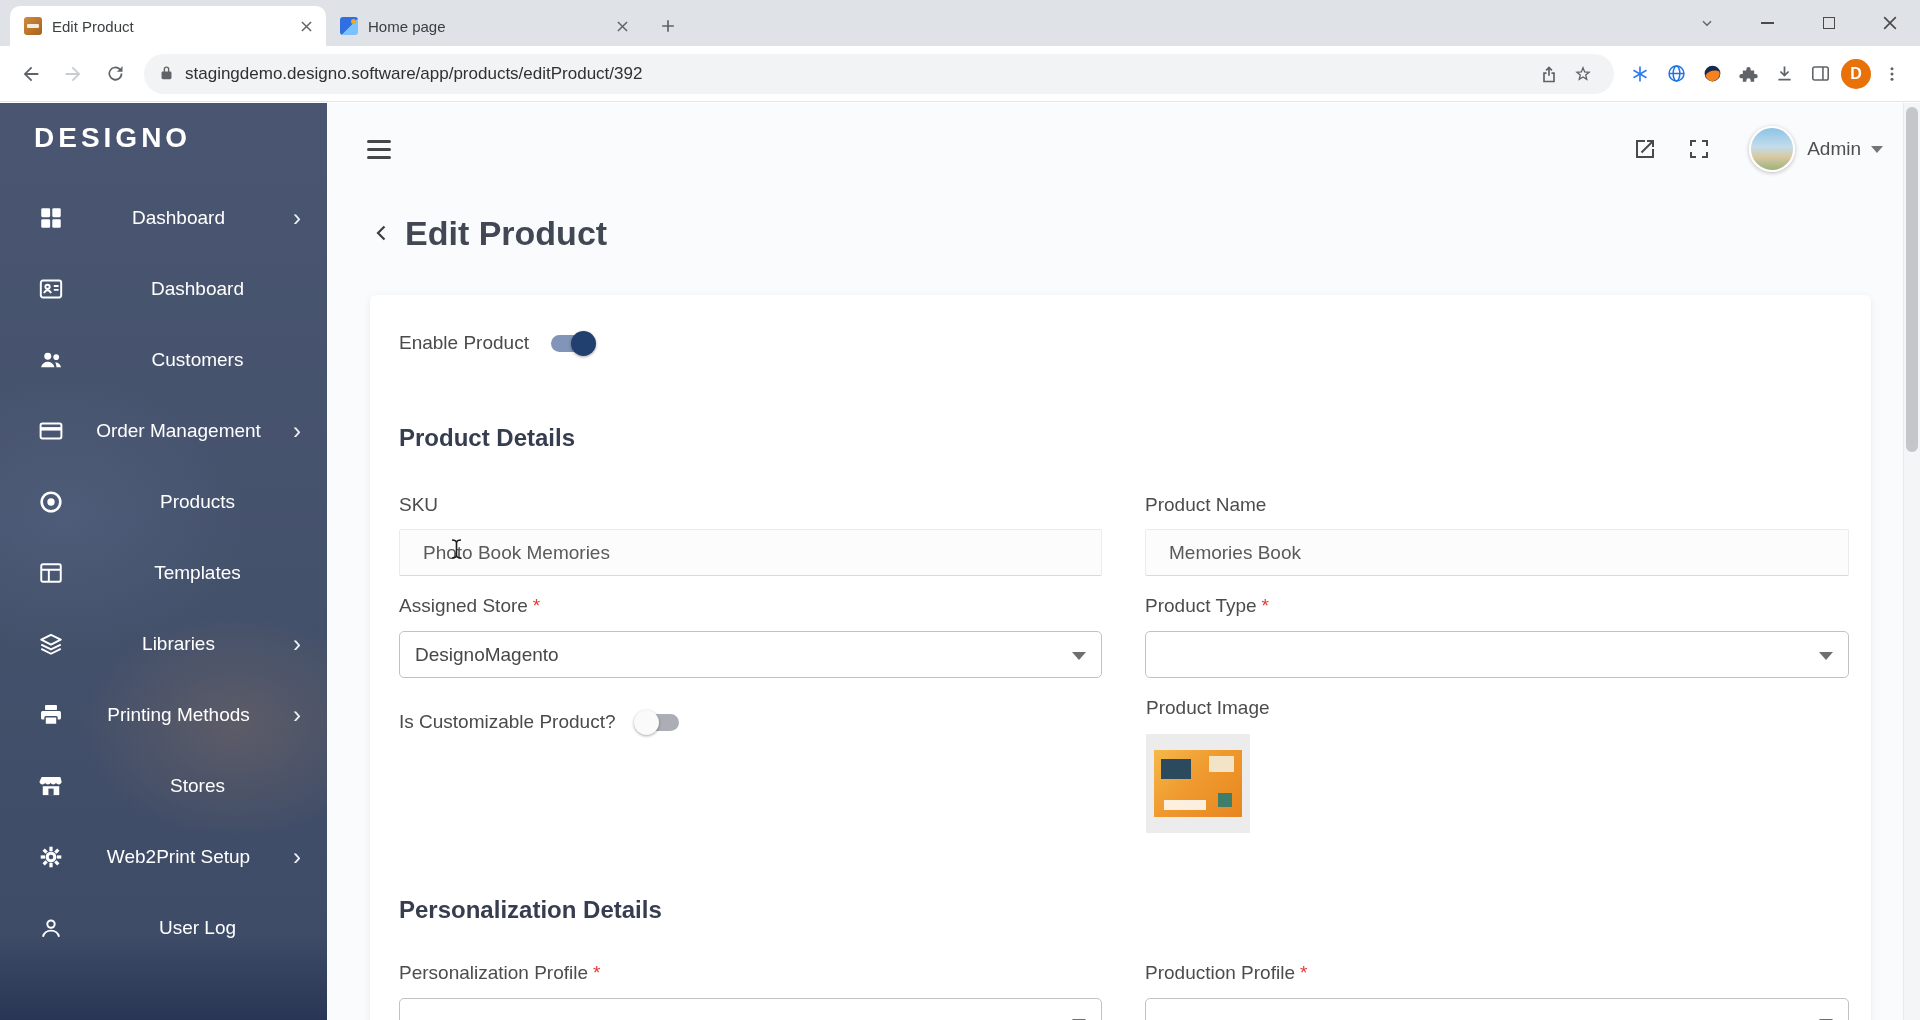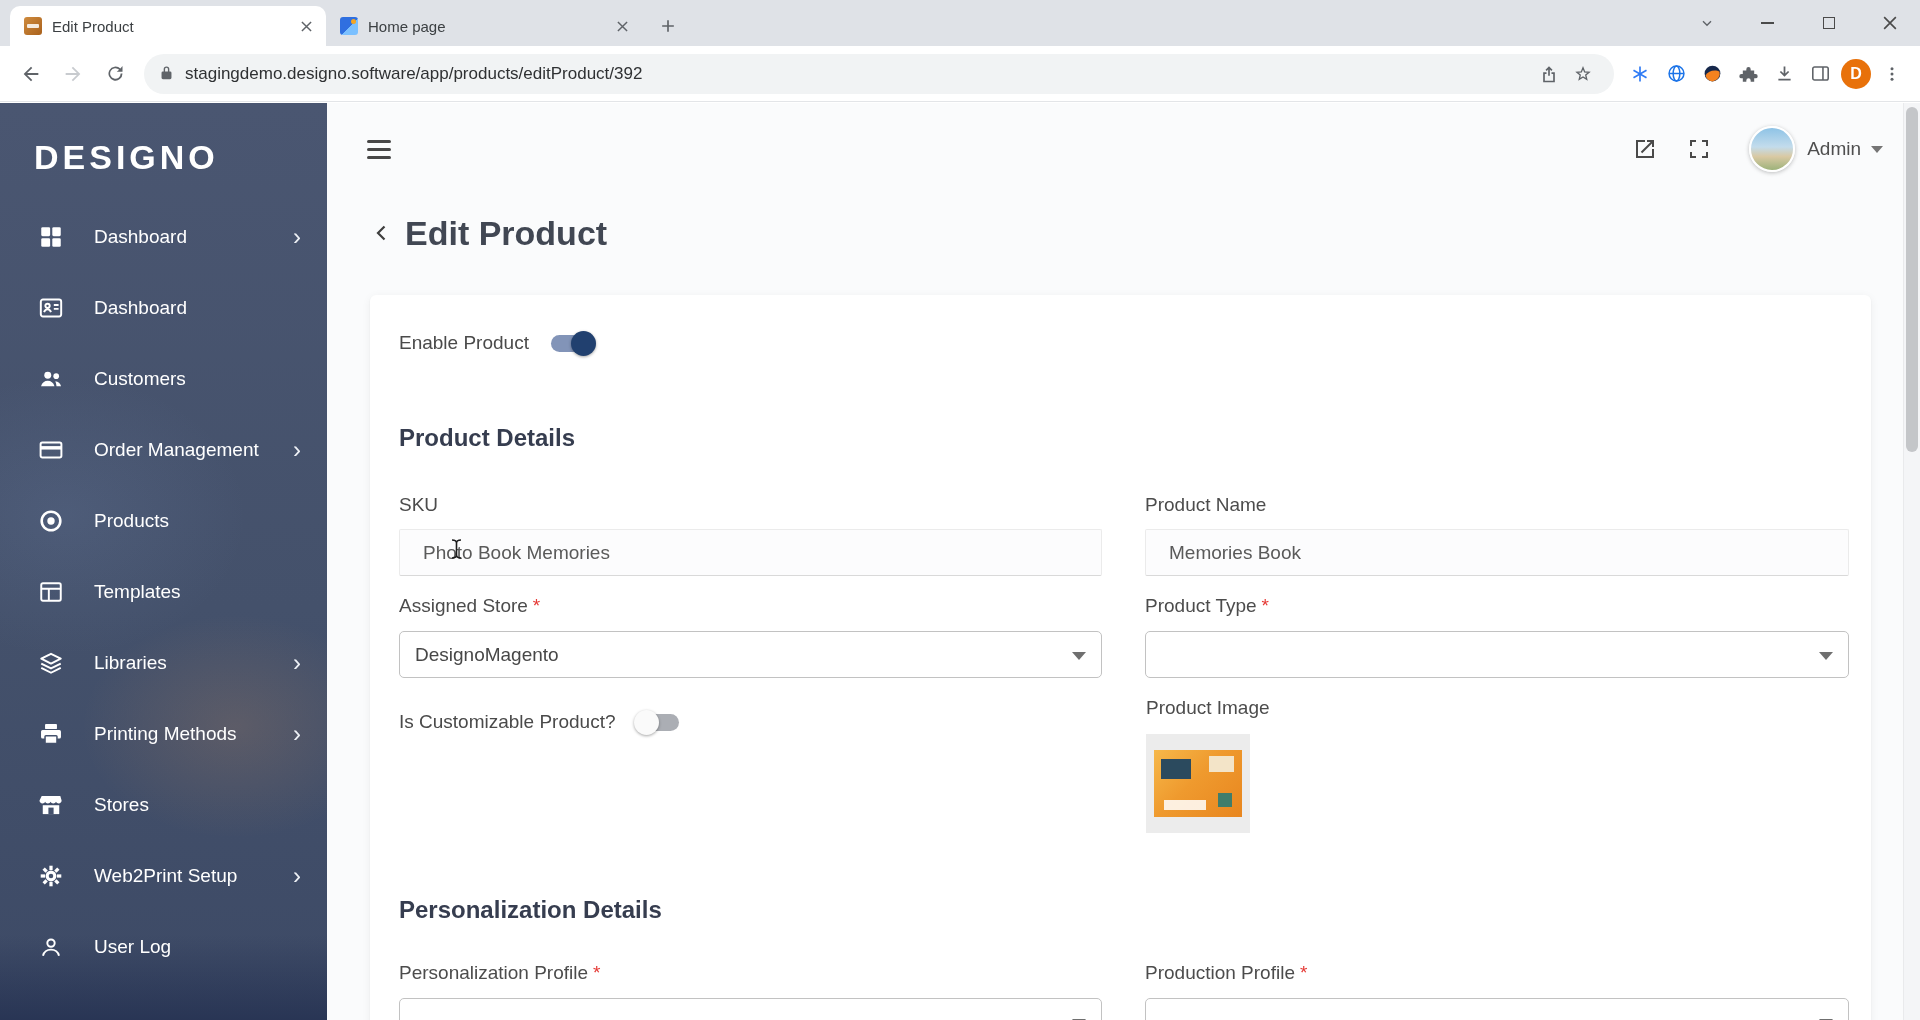--- a/index.html
+++ b/index.html
@@ -49,7 +49,7 @@
     pointer-events:none; }
   .sidebar::after { content:""; position:absolute; left:0; right:0; bottom:0; height:85px;
     background:linear-gradient(180deg, rgba(24,36,70,0), rgba(24,36,70,.55)); pointer-events:none; }
-  .logo { padding:32px 0 0 34px; font-size:34px; line-height:44px; font-weight:800; letter-spacing:4px; color:#fff; position:relative; z-index:1; }
+  .logo { padding:13px 0 0 34px; font-size:28px; line-height:44px; font-weight:800; letter-spacing:4px; color:#fff; position:relative; z-index:1; }
   .nav { margin-top:22px; position:relative; z-index:1; }
   .nav-item { height:71px; display:flex; align-items:center; gap:30px; padding:0 26px 0 38px; font-size:19px; font-weight:500; cursor:pointer; }
   .nav-item .nicon { width:26px; height:26px; flex:none; }

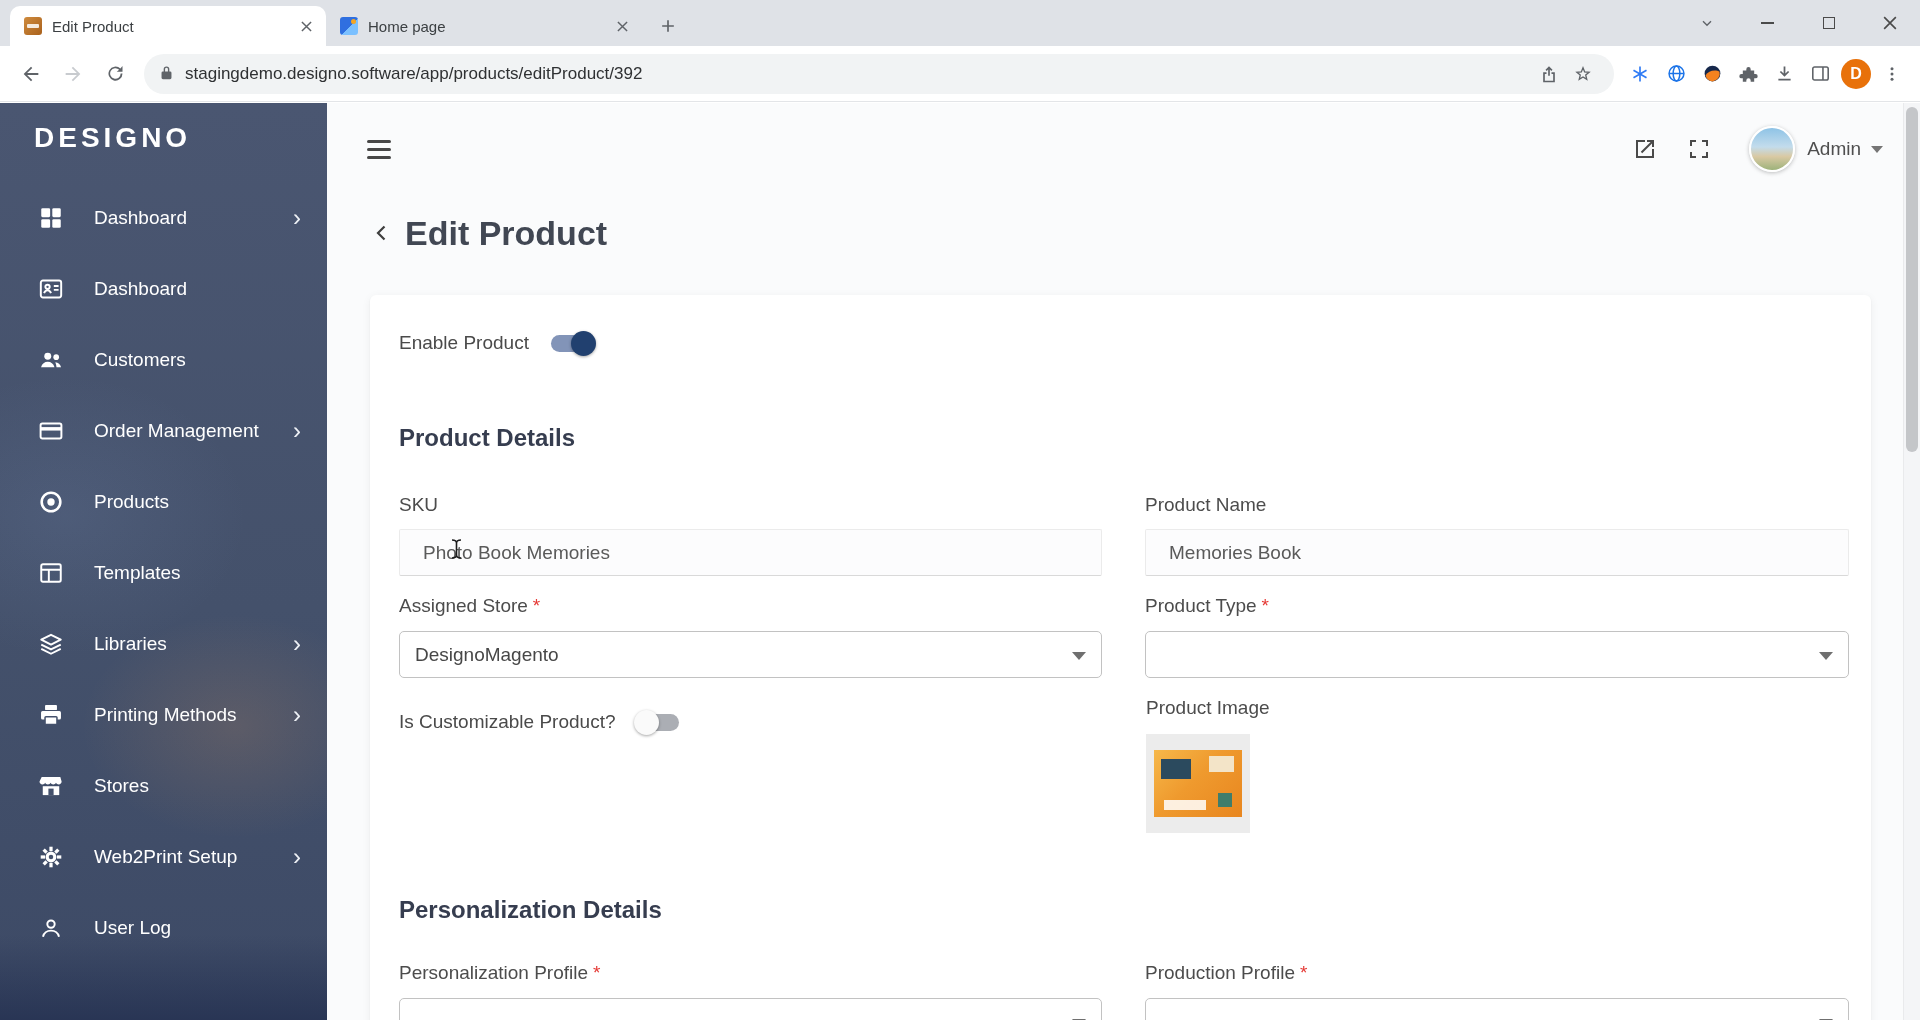--- a/index.html
+++ b/index.html
@@ -53,7 +53,7 @@
   .nav { margin-top:22px; position:relative; z-index:1; }
   .nav-item { height:71px; display:flex; align-items:center; gap:30px; padding:0 26px 0 38px; font-size:19px; font-weight:500; cursor:pointer; }
   .nav-item .nicon { width:26px; height:26px; flex:none; }
-  .nav-item .nlabel { flex:1; }
+  .nav-item .nlabel { flex:1;text-align:center; }
   .chev { font-size:24px; line-height:1; color:#eef1f6; font-weight:400; }
 
   

